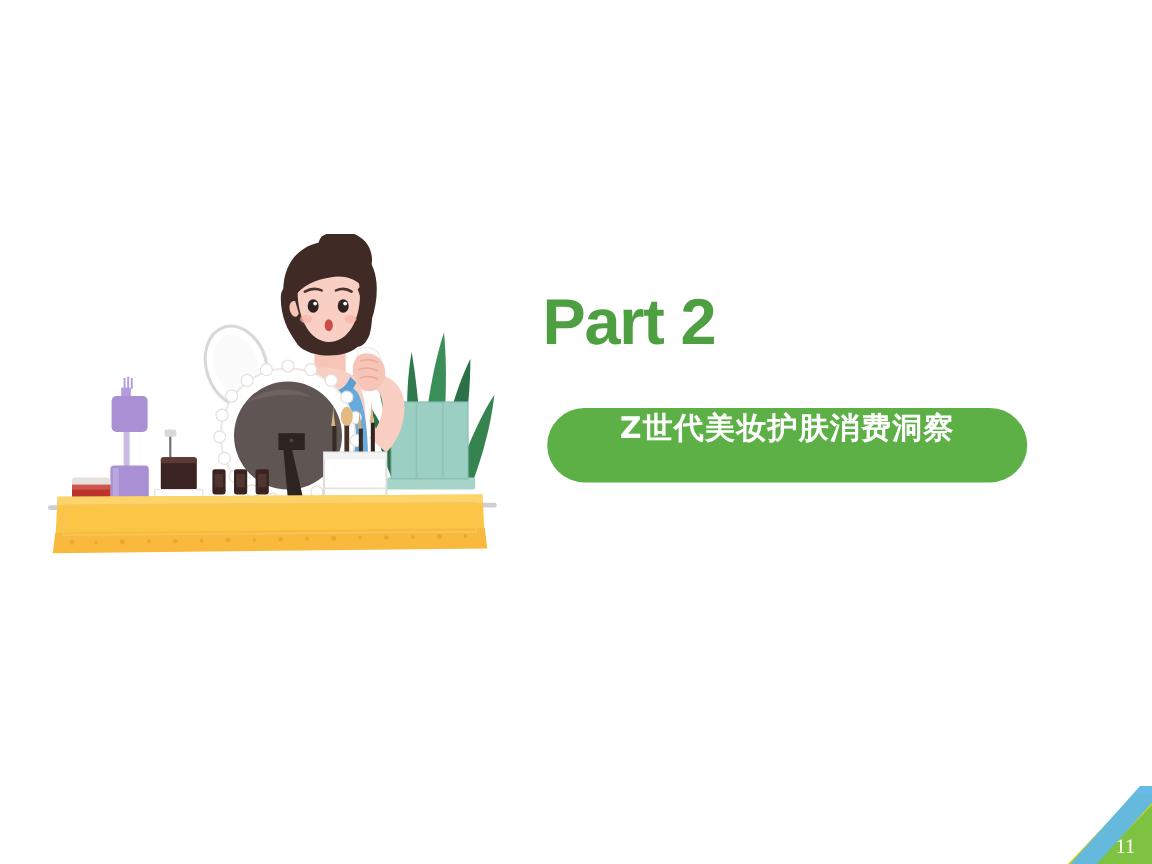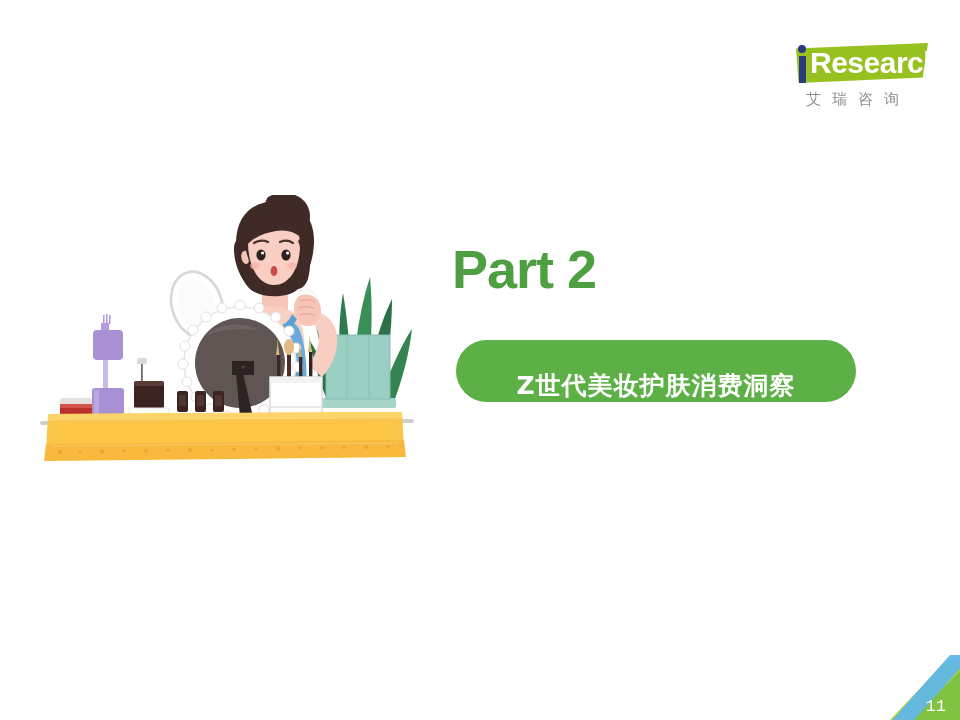--- a/index.html
+++ b/index.html
@@ -149,15 +149,6 @@
 
 <div id="slide">
 
-  <div id="logo-block">
-    <div id="logo-mark">
-      <div id="logo-green-shape"></div>
-      <div id="logo-i-dot"></div>
-      <div id="logo-i-stem"></div>
-      <div id="logo-research-text">Research</div>
-    </div>
-    <div id="logo-cn-text">艾瑞咨询</div>
-  </div>
 
   <div id="illustration">
     <svg width="390" height="275" viewBox="0 0 390 275" xmlns="http://www.w3.org/2000/svg">

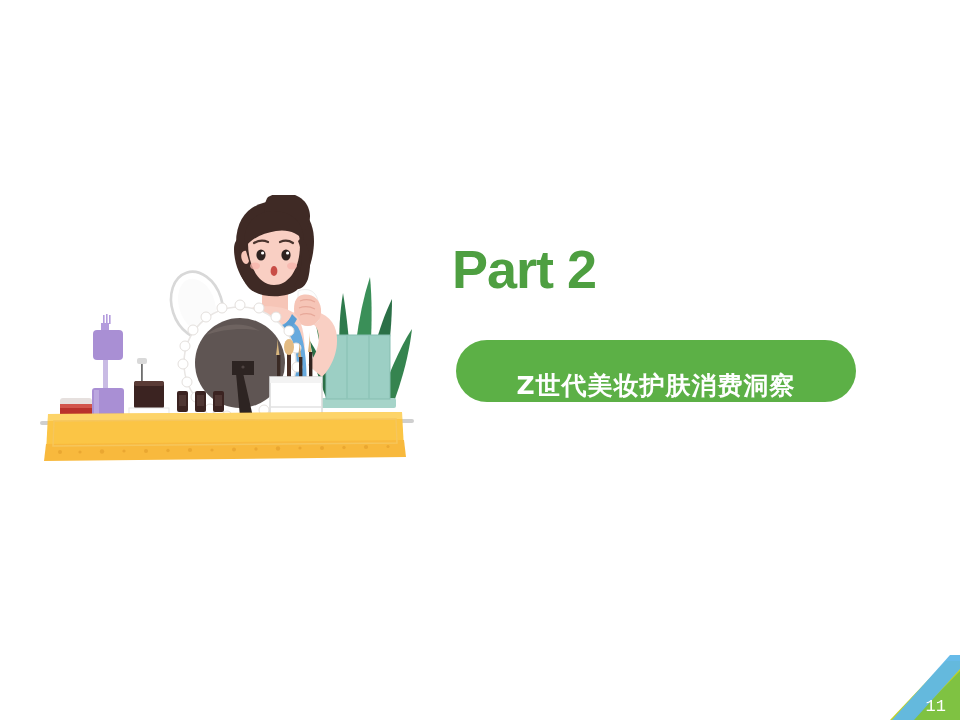--- a/index.html
+++ b/index.html
@@ -103,7 +103,7 @@
     background: #5cb046;
     border-radius: 31px;
     display: flex;
-    align-items: flex-end;
+    align-items: flex-start;
     justify-content: center;
   }
   #subtitle-text {

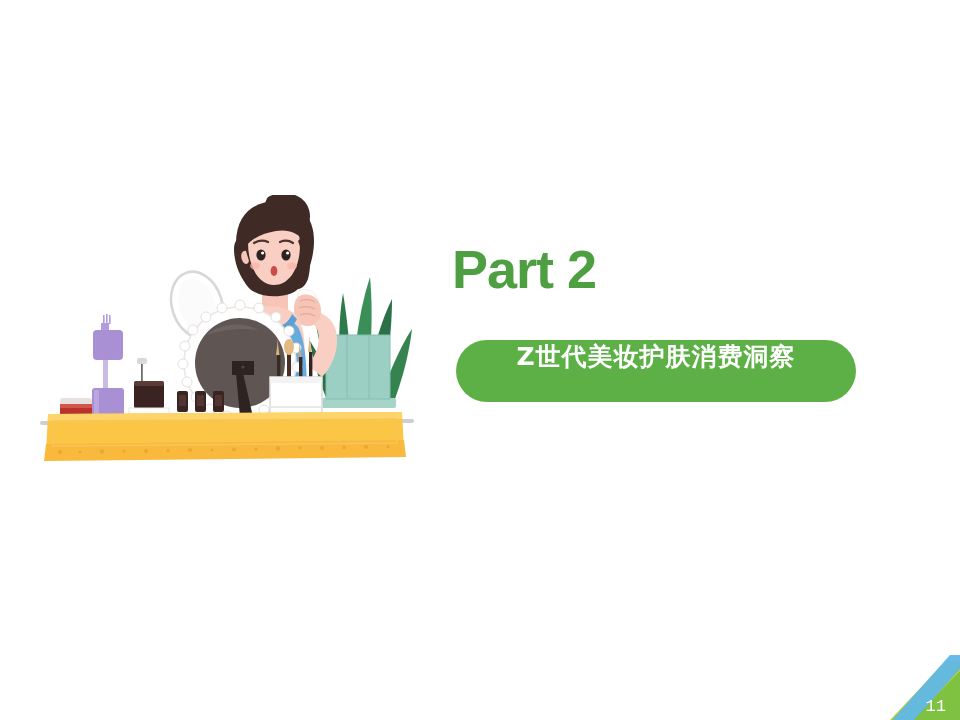--- a/index.html
+++ b/index.html
@@ -139,7 +139,7 @@
     bottom: 4px;
     font-size: 17px;
     color: #ffffff;
-    font-family: Liberation Mono, monospace;
+    font-family: Liberation Serif, serif;
     z-index: 5;
     margin-left: 42px;
   }

